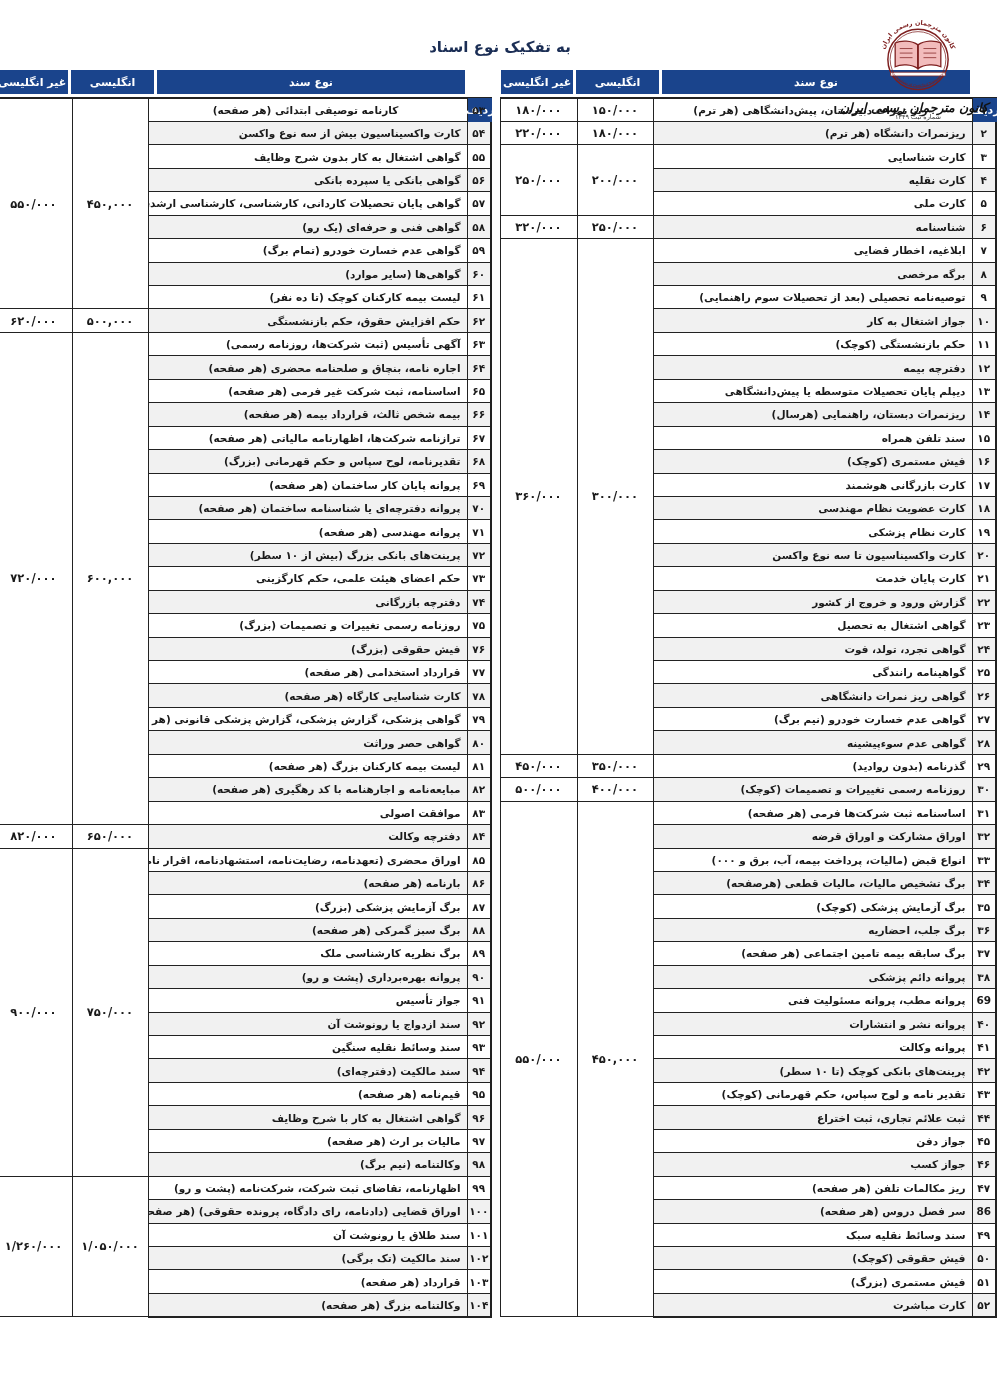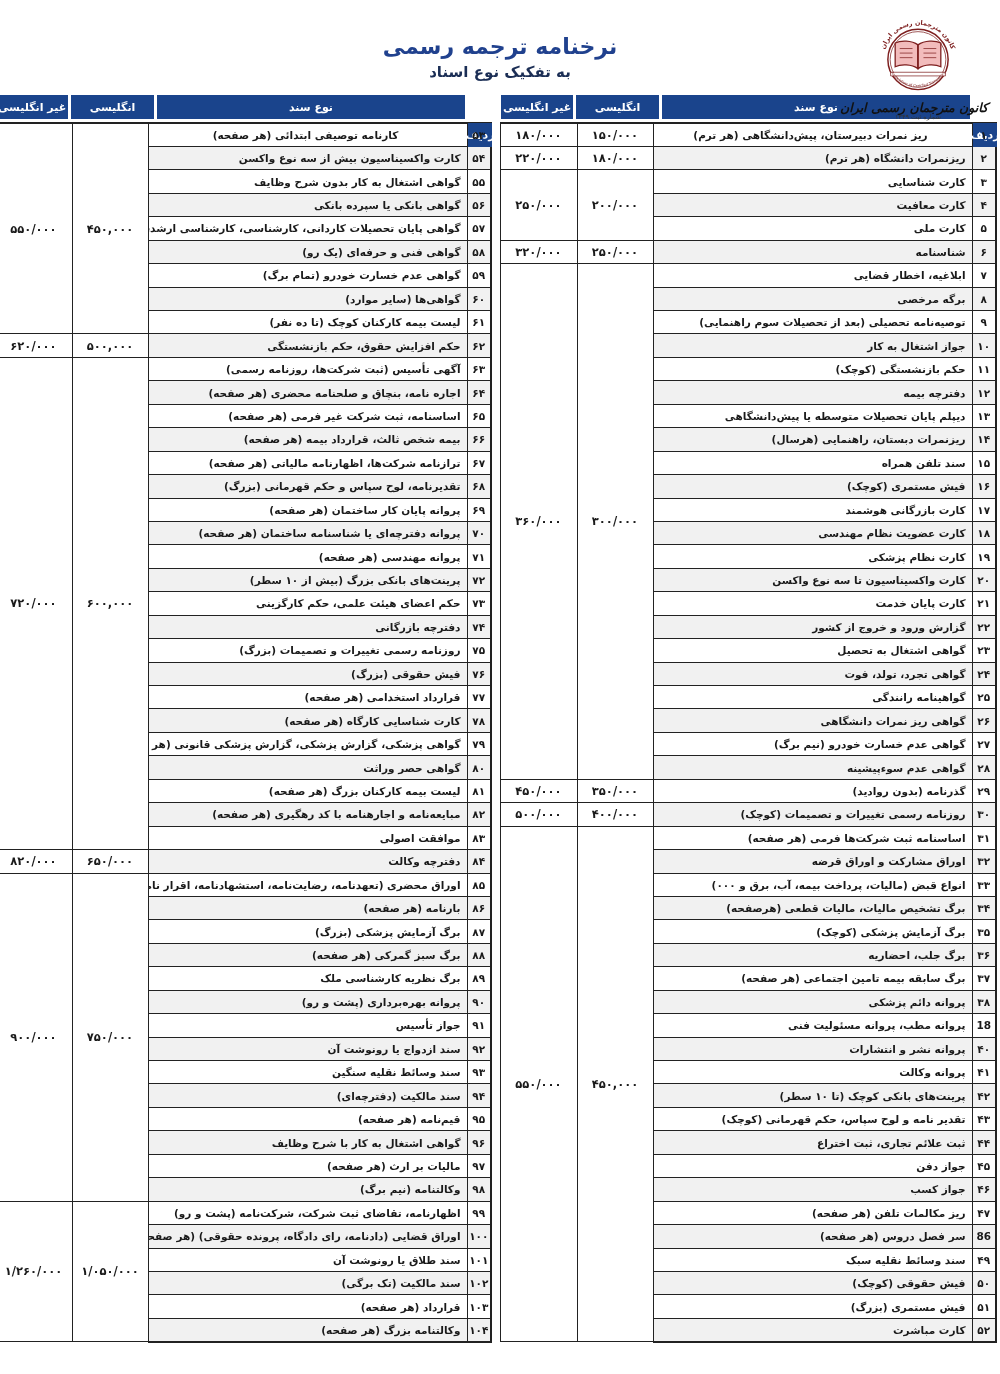--- a/index.html
+++ b/index.html
@@ -105,7 +105,6 @@
   </div>
 
   <div class="page-head">
-    <div class="page-title">نرخنامه ترجمه رسمی</div>
     <div class="page-subtitle">به تفکیک نوع اسناد</div>
   </div>
 

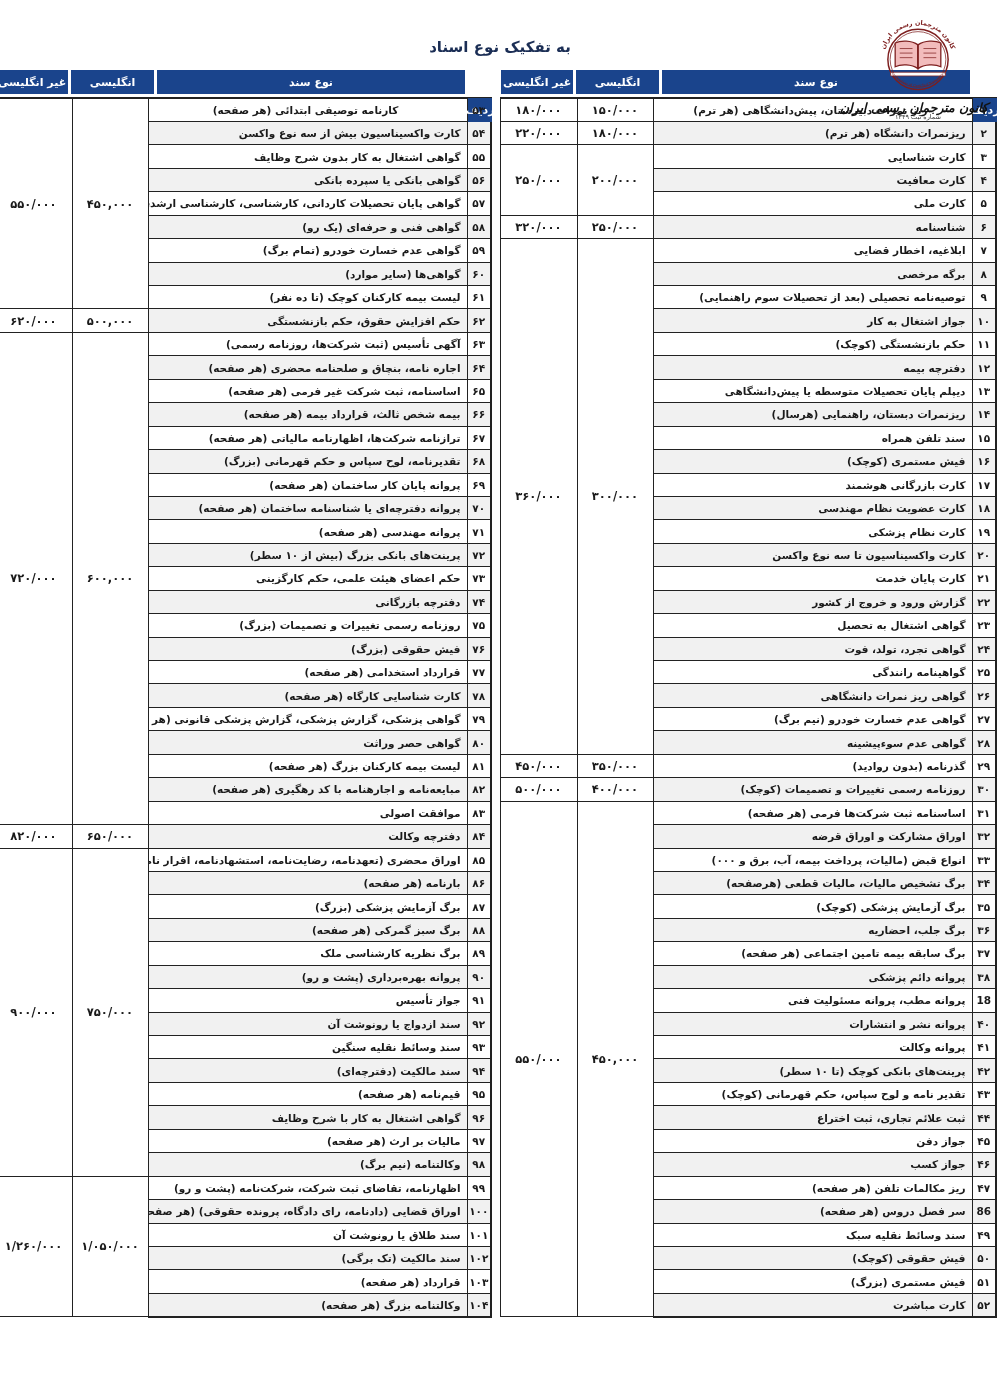--- a/index.html
+++ b/index.html
@@ -145,7 +145,7 @@
             </tr>
             <tr class="alt">
               <td class="no-cell">۴</td>
-              <td class="doc-cell">کارت معافیت</td>
+              <td class="doc-cell">کارت نقلیه</td>
             </tr>
             <tr>
               <td class="no-cell">۵</td>

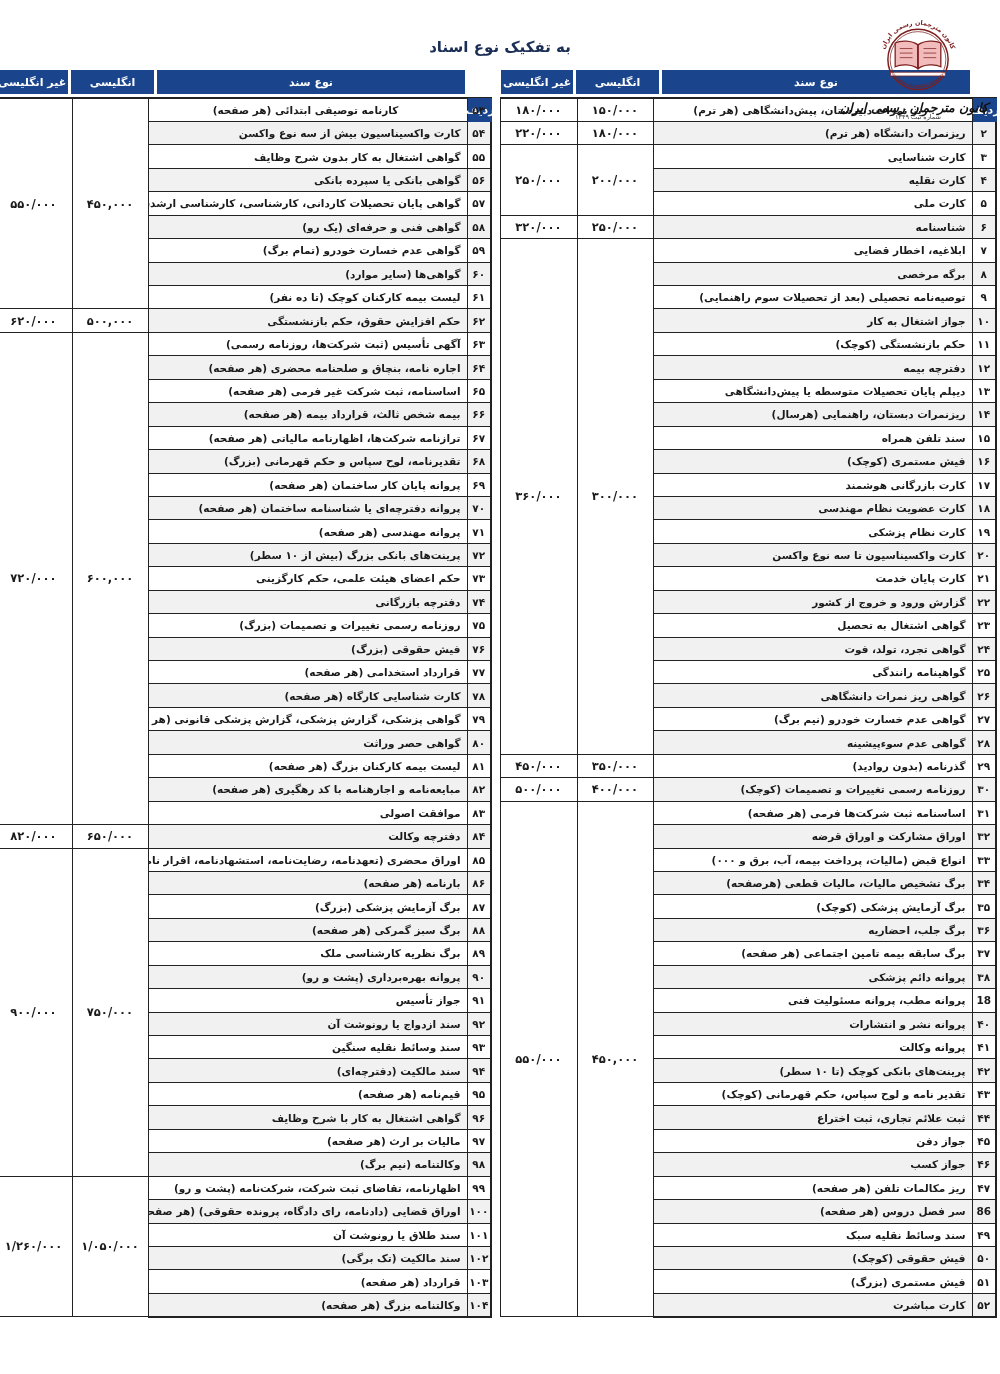--- a/index.html
+++ b/index.html
@@ -294,7 +294,7 @@
               <td class="doc-cell">پروانه دائم پزشکی</td>
             </tr>
             <tr>
-              <td class="no-cell">18</td>
+              <td class="no-cell">69</td>
               <td class="doc-cell">پروانه مطب، پروانه مسئولیت فنی</td>
             </tr>
             <tr class="alt">

